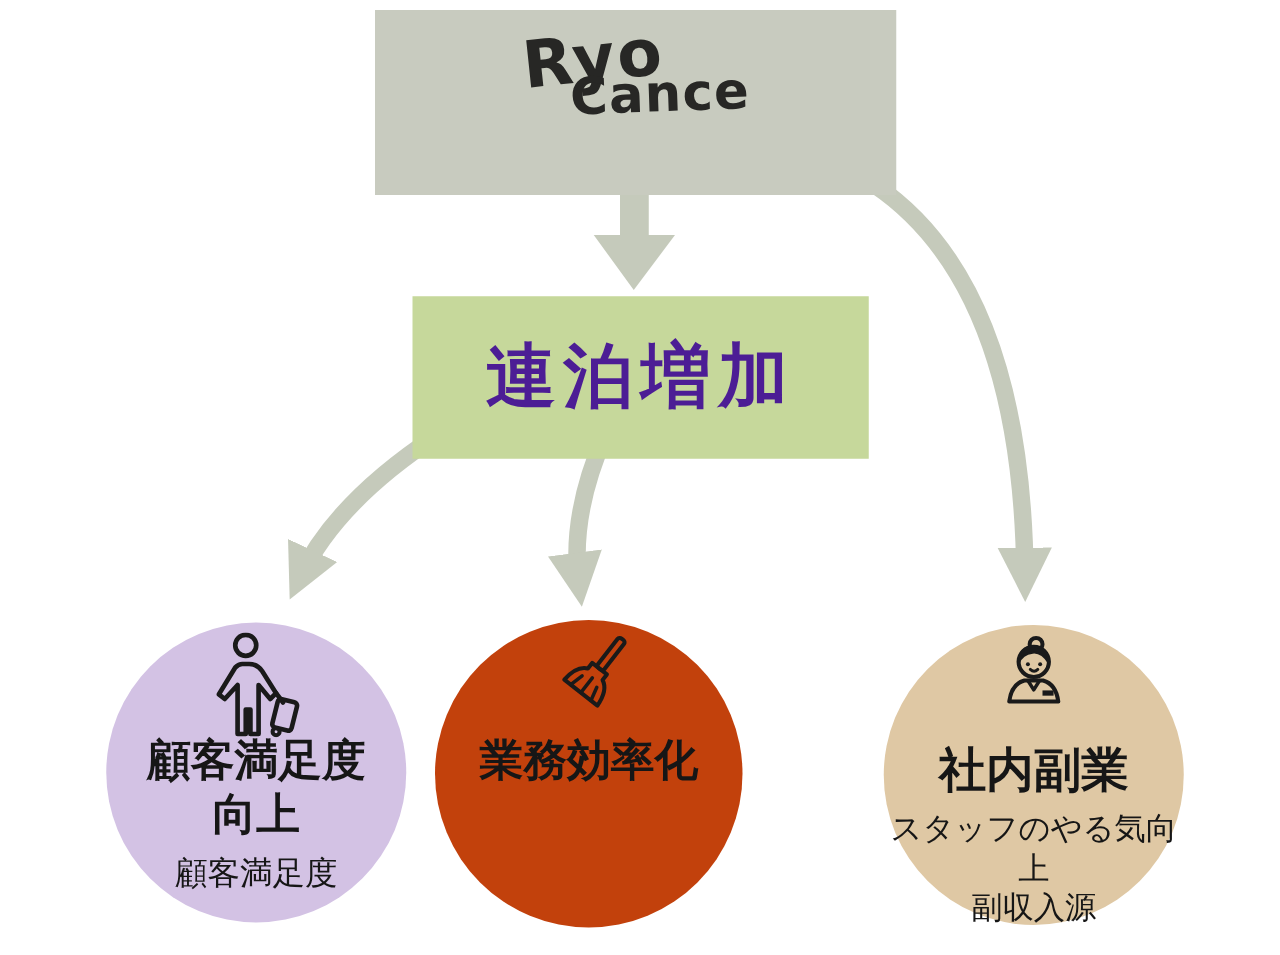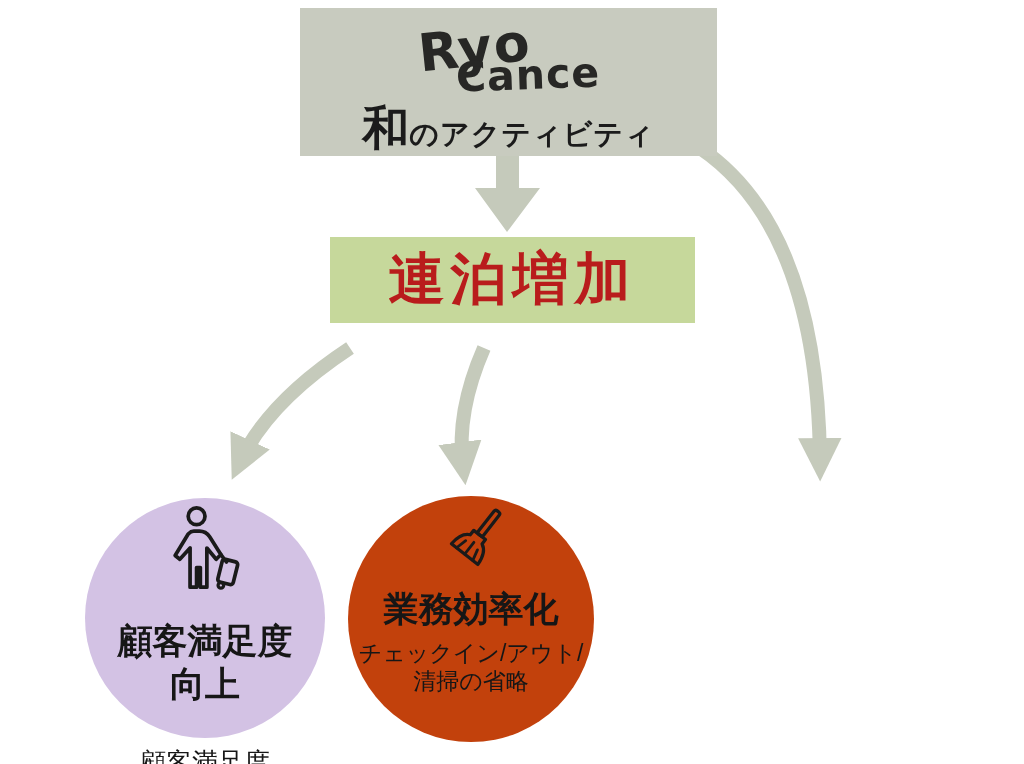--- a/index.html
+++ b/index.html
@@ -59,7 +59,6 @@
       <span class="logo1">Ryo</span>
       <span class="logo2">Cance</span>
     </div>
-    <div class="tagline"><span class="tag-big">和</span><span class="tag-small">のアクティビティ</span></div>
   </div>
 
   <div class="flow-box">

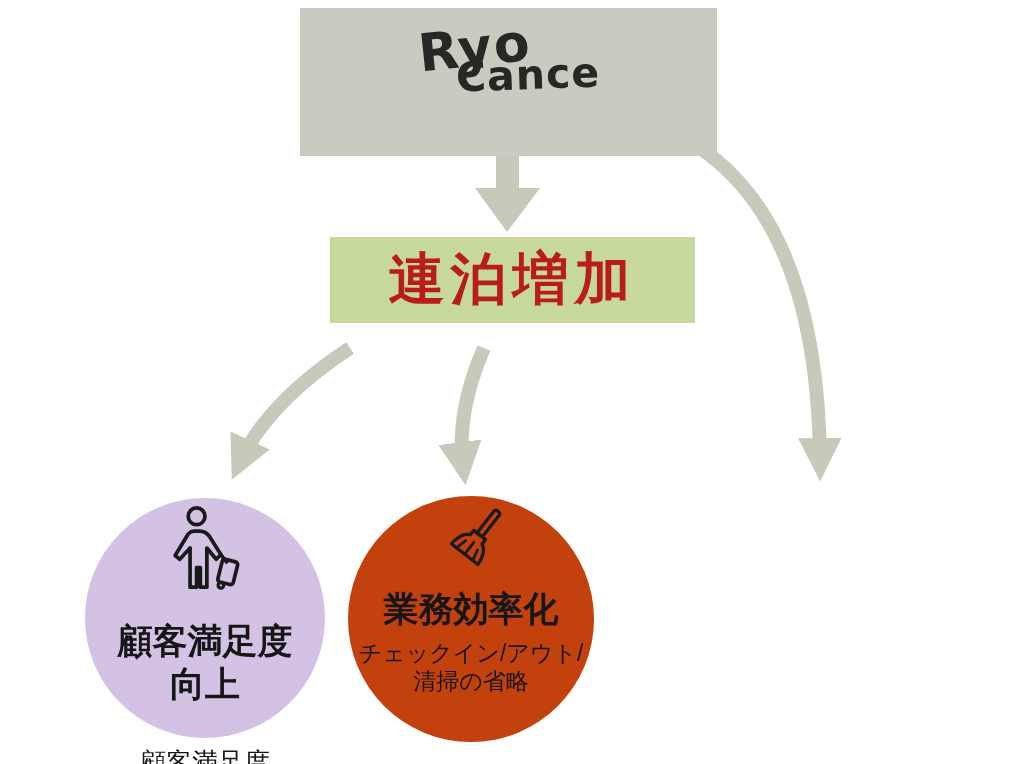--- a/index.html
+++ b/index.html
@@ -18,9 +18,9 @@
   .tag-small{font-size:29px;font-weight:600;letter-spacing:1px;vertical-align:baseline;}
 
   .flow-box{
-    position:absolute;left:330px;top:237px;width:365px;height:86px;background:#c6d89b;
+    position:absolute;left:330px;top:237px;width:365px;height:130px;background:#c6d89b;
     display:flex;align-items:center;justify-content:center;
-    font-size:56px;font-weight:600;letter-spacing:6px;color:#b91c1c;
+    font-size:56px;font-weight:600;letter-spacing:6px;color:#4c1d95;
   }
 
   .circle{position:absolute;border-radius:50%;display:flex;flex-direction:column;align-items:center;text-align:center;color:#161616;}

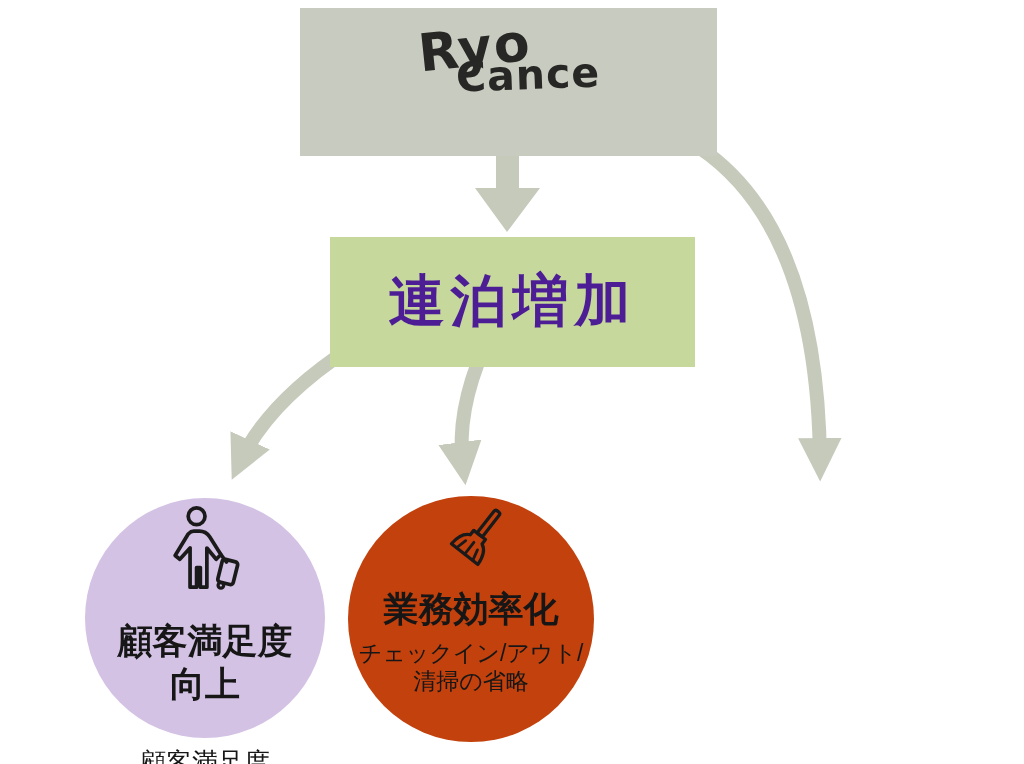--- a/index.html
+++ b/index.html
@@ -24,7 +24,7 @@
   }
 
   .circle{position:absolute;border-radius:50%;display:flex;flex-direction:column;align-items:center;text-align:center;color:#161616;}
-  .c1{left:85px; top:498px;width:240px;height:240px;background:#d3c2e4;gap:32px;}
+  .c1{left:85px; top:498px;width:240px;height:240px;background:#d3c2e4;}
   .c2{left:348px;top:496px;width:246px;height:246px;background:#c2410c;}
   .c3{left:707px;top:500px;width:240px;height:240px;background:#dfc8a4;}
   .cicon{margin-top:8px;height:84px;flex:none;}

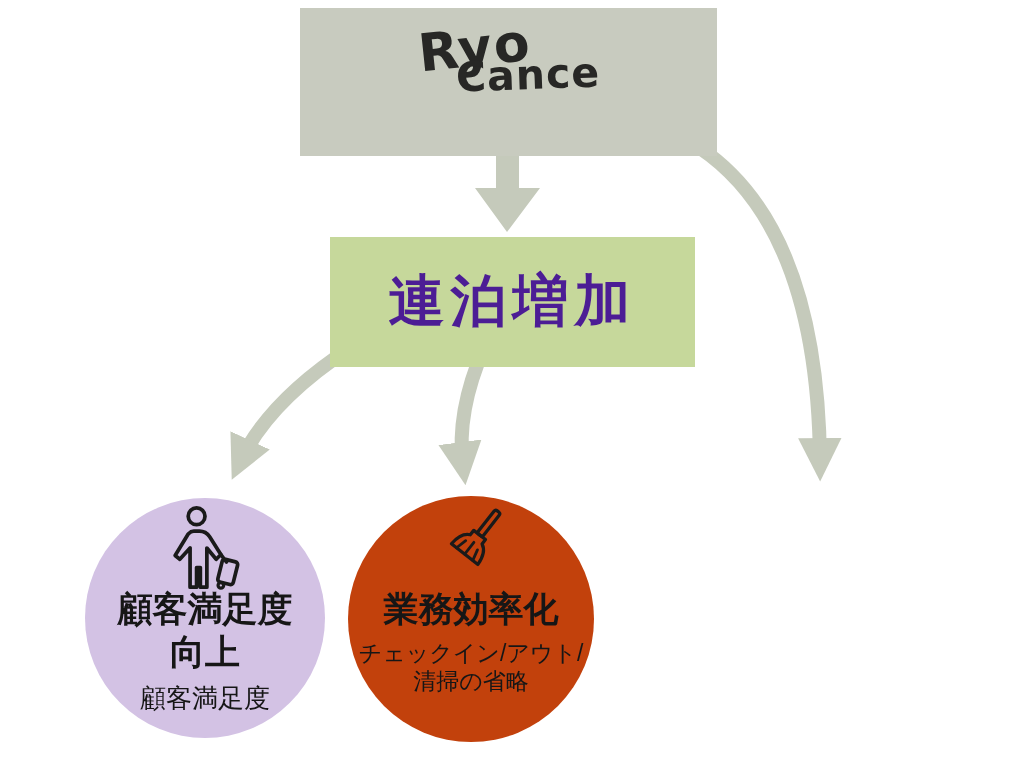--- a/index.html
+++ b/index.html
@@ -95,6 +95,24 @@
 清掃の省略</div>
   </div>
 
+  <div class="circle c3">
+    <svg class="cicon" viewBox="0 0 90 90" width="86" height="84" aria-hidden="true">
+      <g stroke="#1a1a1a" fill="none" stroke-linejoin="round" stroke-linecap="round">
+        <circle cx="47" cy="8" r="5.5" stroke-width="3.5"></circle>
+        <circle cx="45" cy="23" r="13" stroke-width="3.5"></circle>
+        <path d="M32 24 Q33 10 45 10 Q57 10 58 24 Q52 14 44 15 Q35 16 32 24 Z" fill="#1a1a1a" stroke-width="2"></path>
+        <circle cx="40" cy="25" r="1.7" fill="#1a1a1a" stroke="none"></circle>
+        <circle cx="50.5" cy="25" r="1.7" fill="#1a1a1a" stroke="none"></circle>
+        <path d="M42 29.5 Q45.3 32.5 48.5 29.5" stroke-width="2.5"></path>
+        <path d="M24 57 Q26 42 37 39 L53 39 Q64 42 66 57 Z" stroke-width="3.5"></path>
+        <path d="M40 39 L45 47 L50 39" stroke-width="3"></path>
+        <rect x="52.5" y="47.5" width="9.5" height="4.5" fill="#1a1a1a" stroke="none"></rect>
+      </g>
+    </svg>
+    <div class="ctitle">社内副業</div>
+    <div class="csub">スタッフのやる気向上
+副収入源</div>
+  </div>
 
 </div>
 

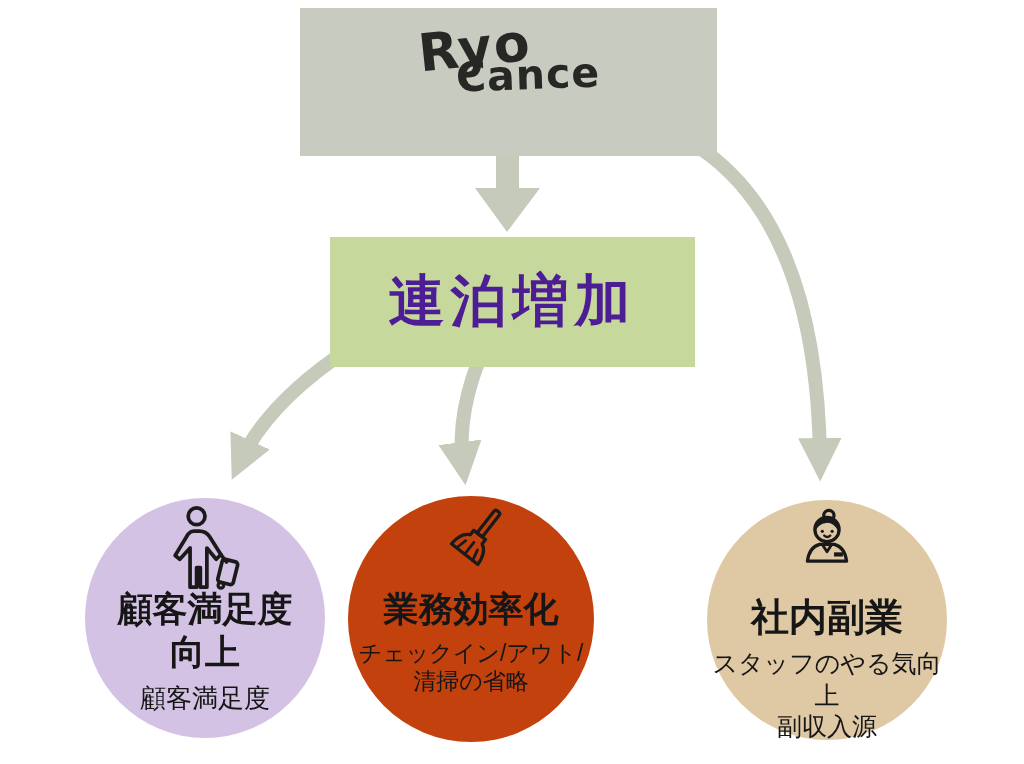--- a/index.html
+++ b/index.html
@@ -91,8 +91,6 @@
       </g>
     </svg>
     <div class="ctitle">業務効率化</div>
-    <div class="csub">チェックイン/アウト/
-清掃の省略</div>
   </div>
 
   <div class="circle c3">

